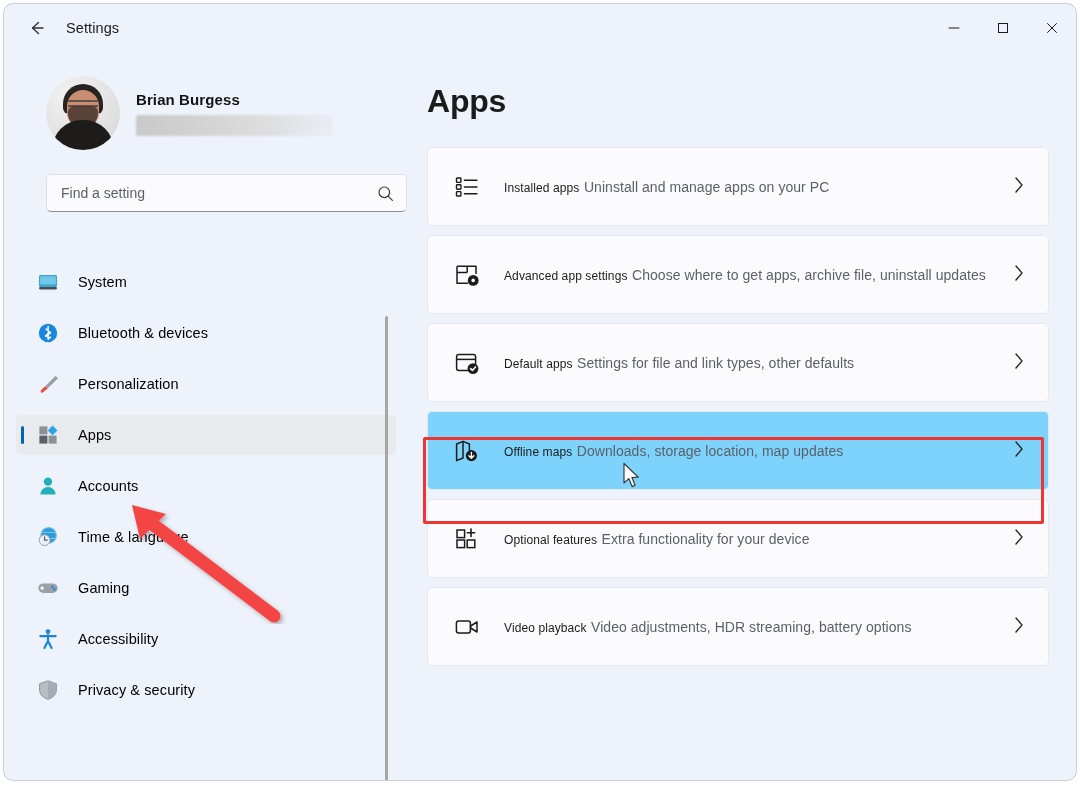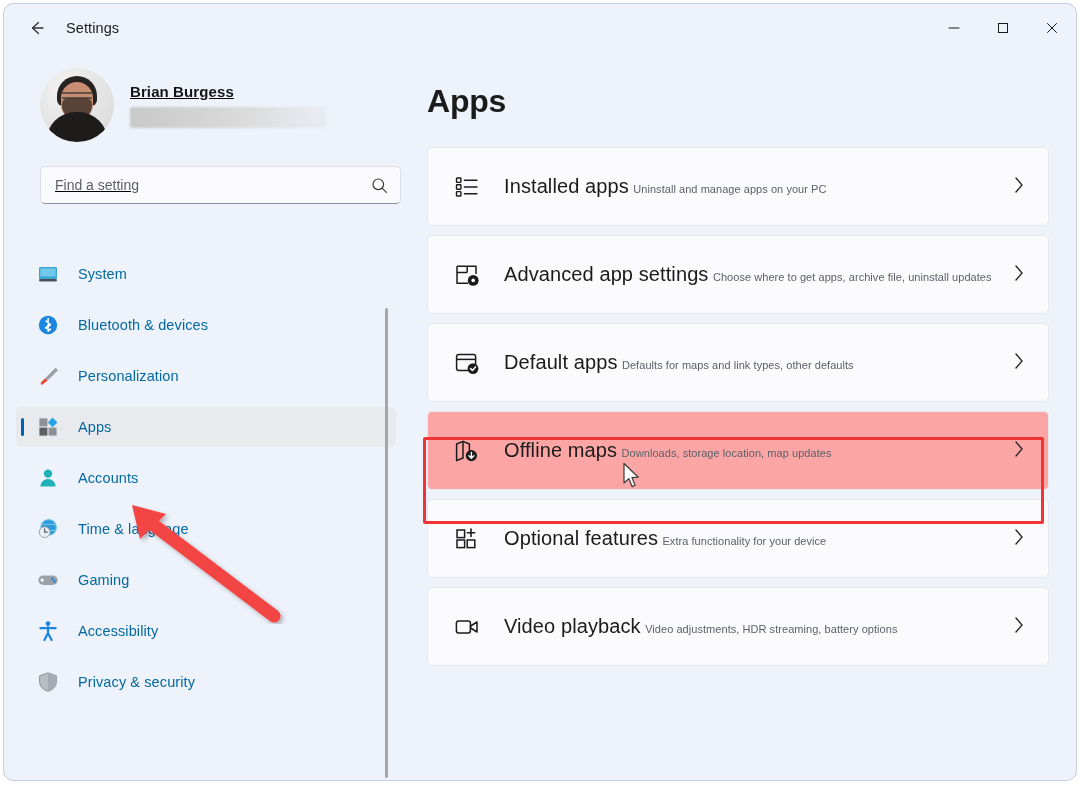--- a/index.html
+++ b/index.html
@@ -60,11 +60,10 @@
   
   #sidebar {
     position: absolute;
-    left: 0; top: 40px;
+    left: 0; top: 48px;
     width: 392px;
     height: 743px;
-    padding-left: 12px;
-    text-decoration: underline;
+    padding-left: 18px;
   }
   #account {
     display: flex;

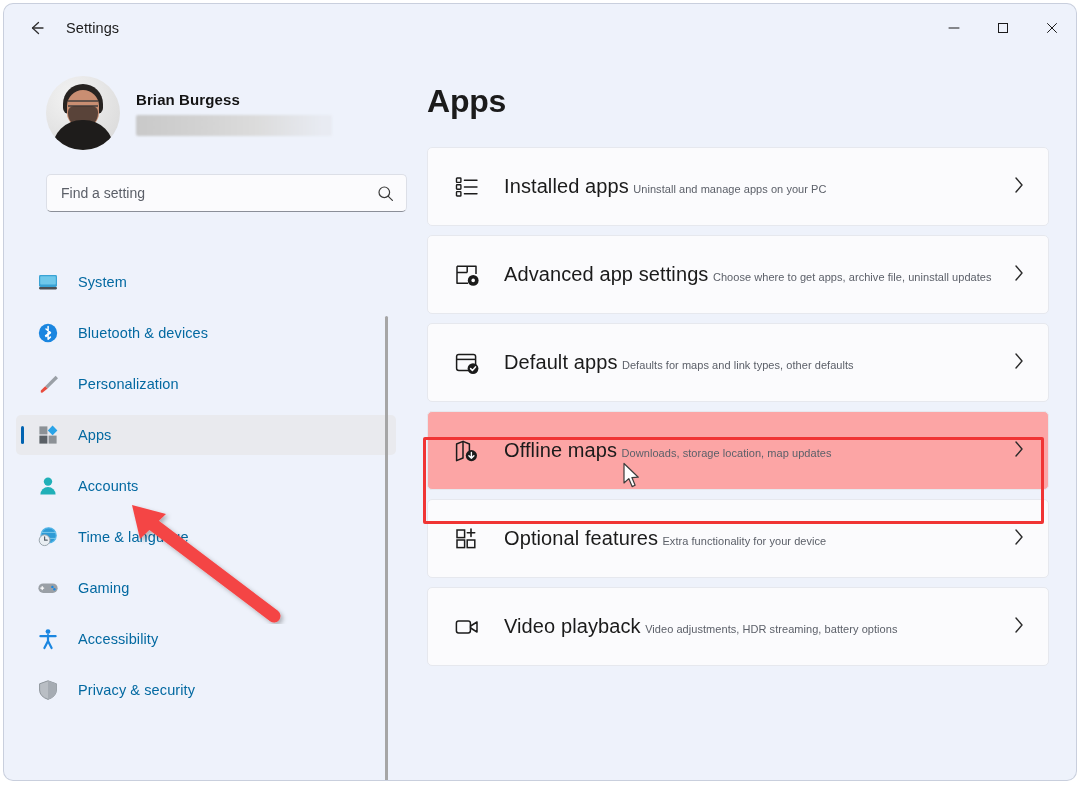--- a/index.html
+++ b/index.html
@@ -241,7 +241,7 @@
   }
   .card-text { margin-left: 22px; }
   .card-title {
-    font-size: 20px;
+    font-size: 12px;
     color: #1b1b1b;
     letter-spacing: .1px;
   }

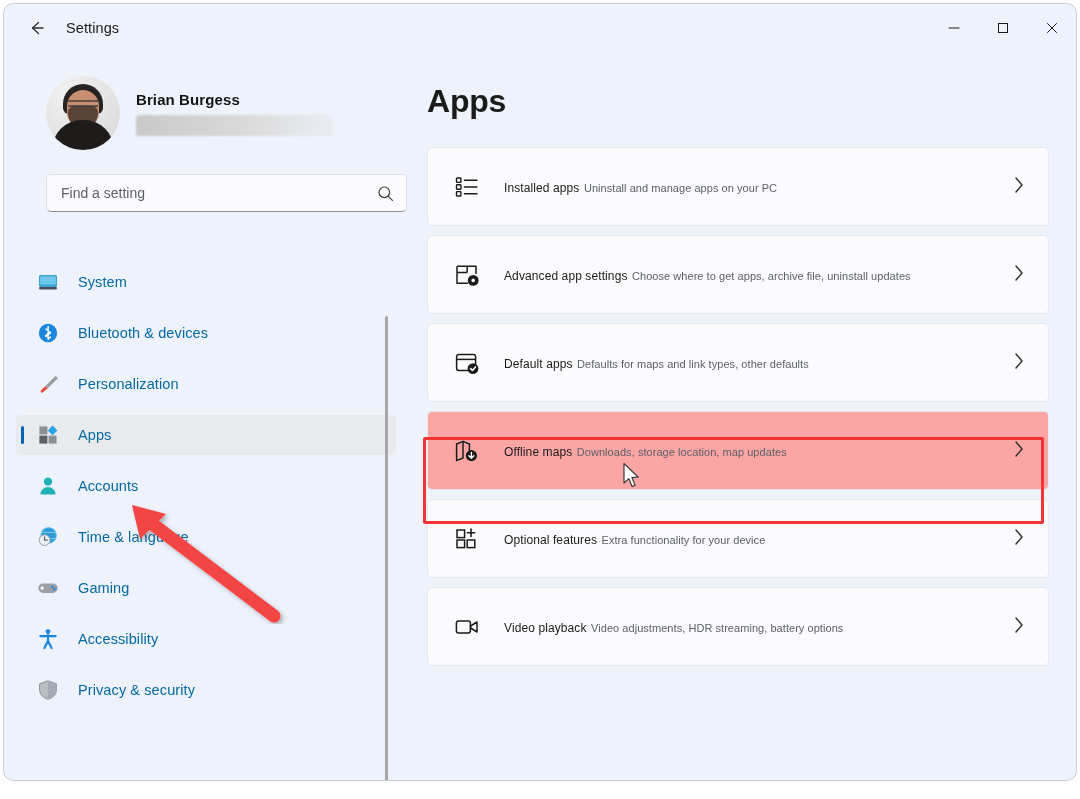--- a/index.html
+++ b/index.html
@@ -247,7 +247,7 @@
   }
   .card-sub {
     margin-top: 4px;
-    font-size: 11px;
+    font-size: 14px;
     color: #5c6069;
     letter-spacing: .05px;
   }

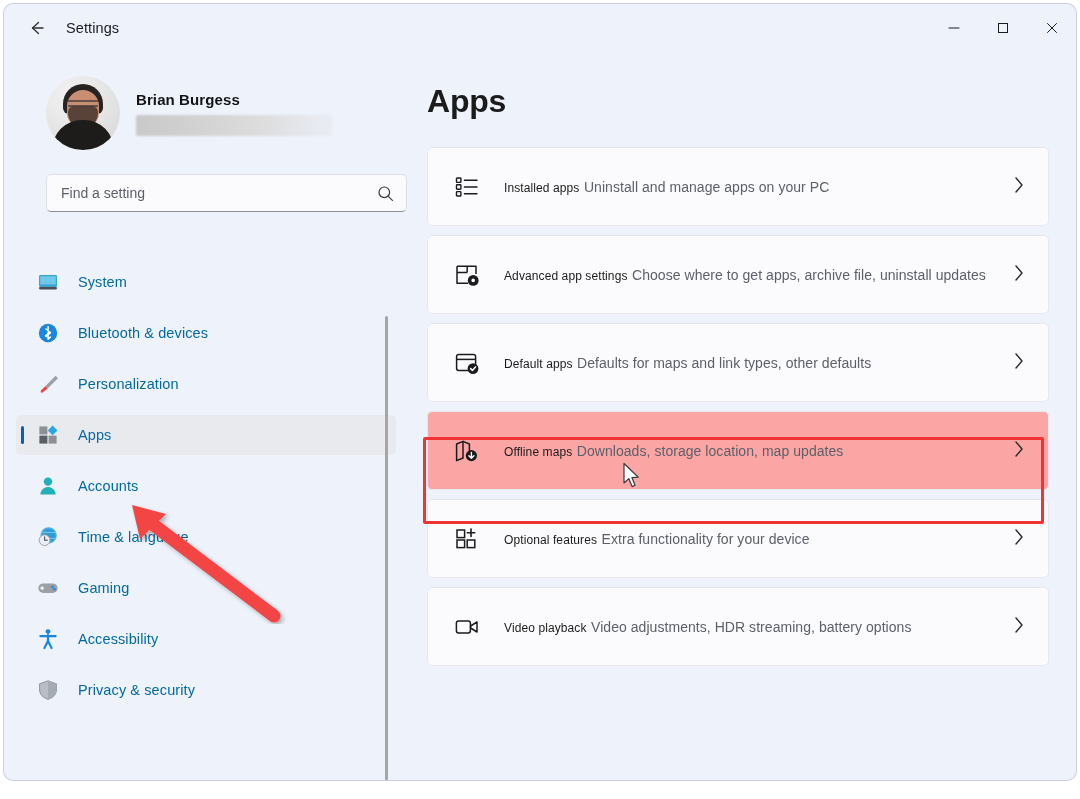--- a/index.html
+++ b/index.html
@@ -186,7 +186,7 @@
   .nav-label {
     margin-left: 18px;
     font-size: 14.5px;
-    color: #0369a1;
+    color: #000000;
     letter-spacing: .1px;
   }
 

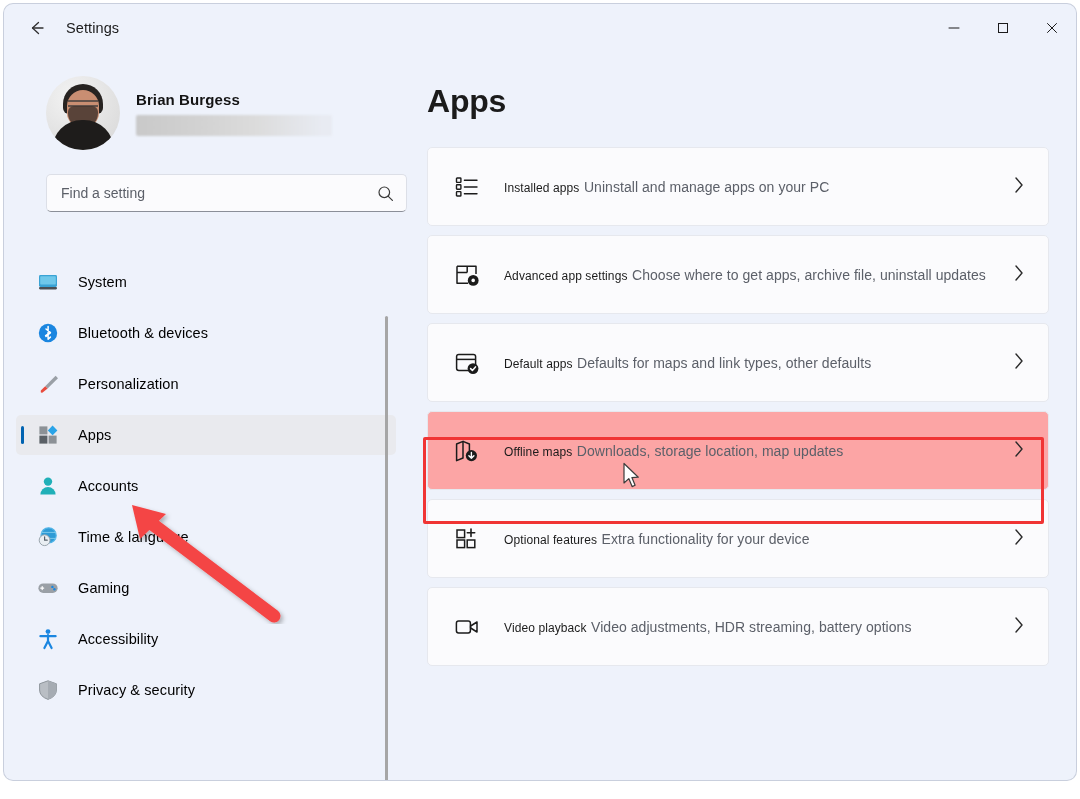--- a/index.html
+++ b/index.html
@@ -509,7 +509,7 @@
         </span>
         <span class="card-text">
           <span class="card-title">Default apps</span>
-          <span class="card-sub">Defaults for maps and link types, other defaults</span>
+          <span class="card-sub">Settings for file and link types, other defaults</span>
         </span>
         <span class="card-chev">
           <svg width="14" height="20" viewBox="0 0 14 20">

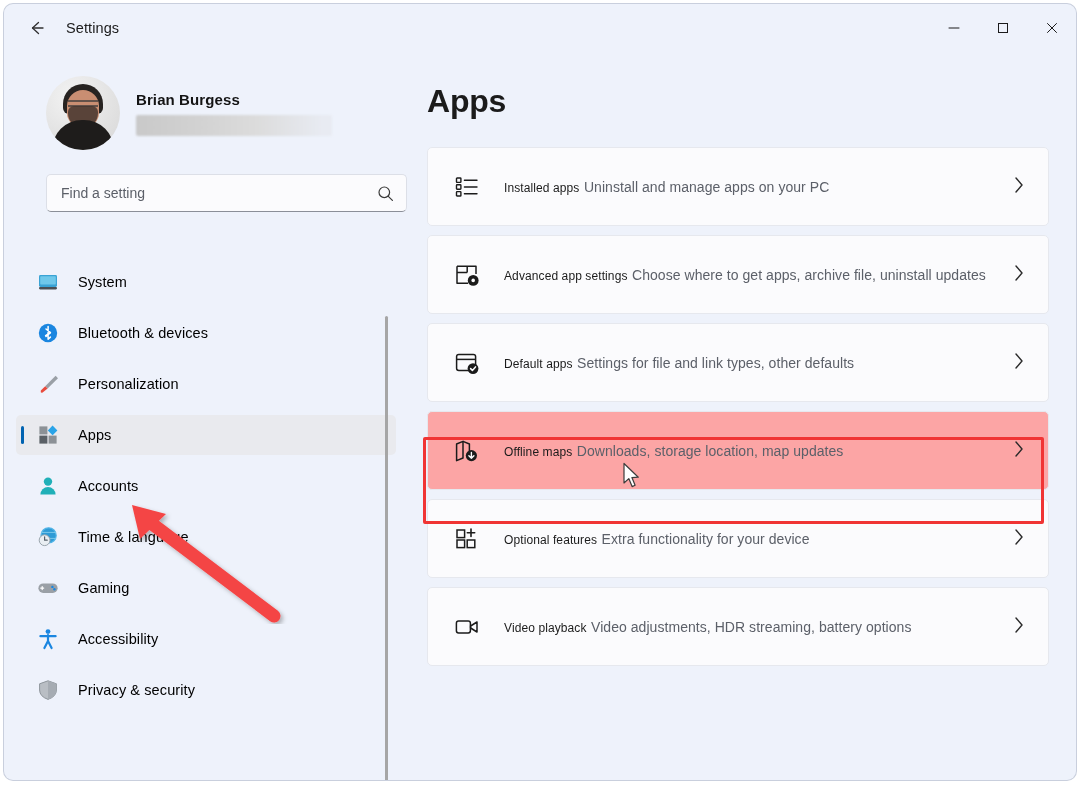--- a/index.html
+++ b/index.html
@@ -230,7 +230,7 @@
     cursor: pointer;
   }
   .card.highlighted {
-    background: #fca5a5;
+    background: #7dd3fc;
     border-color: #e6e8ee;
   }
   .card-icon {

